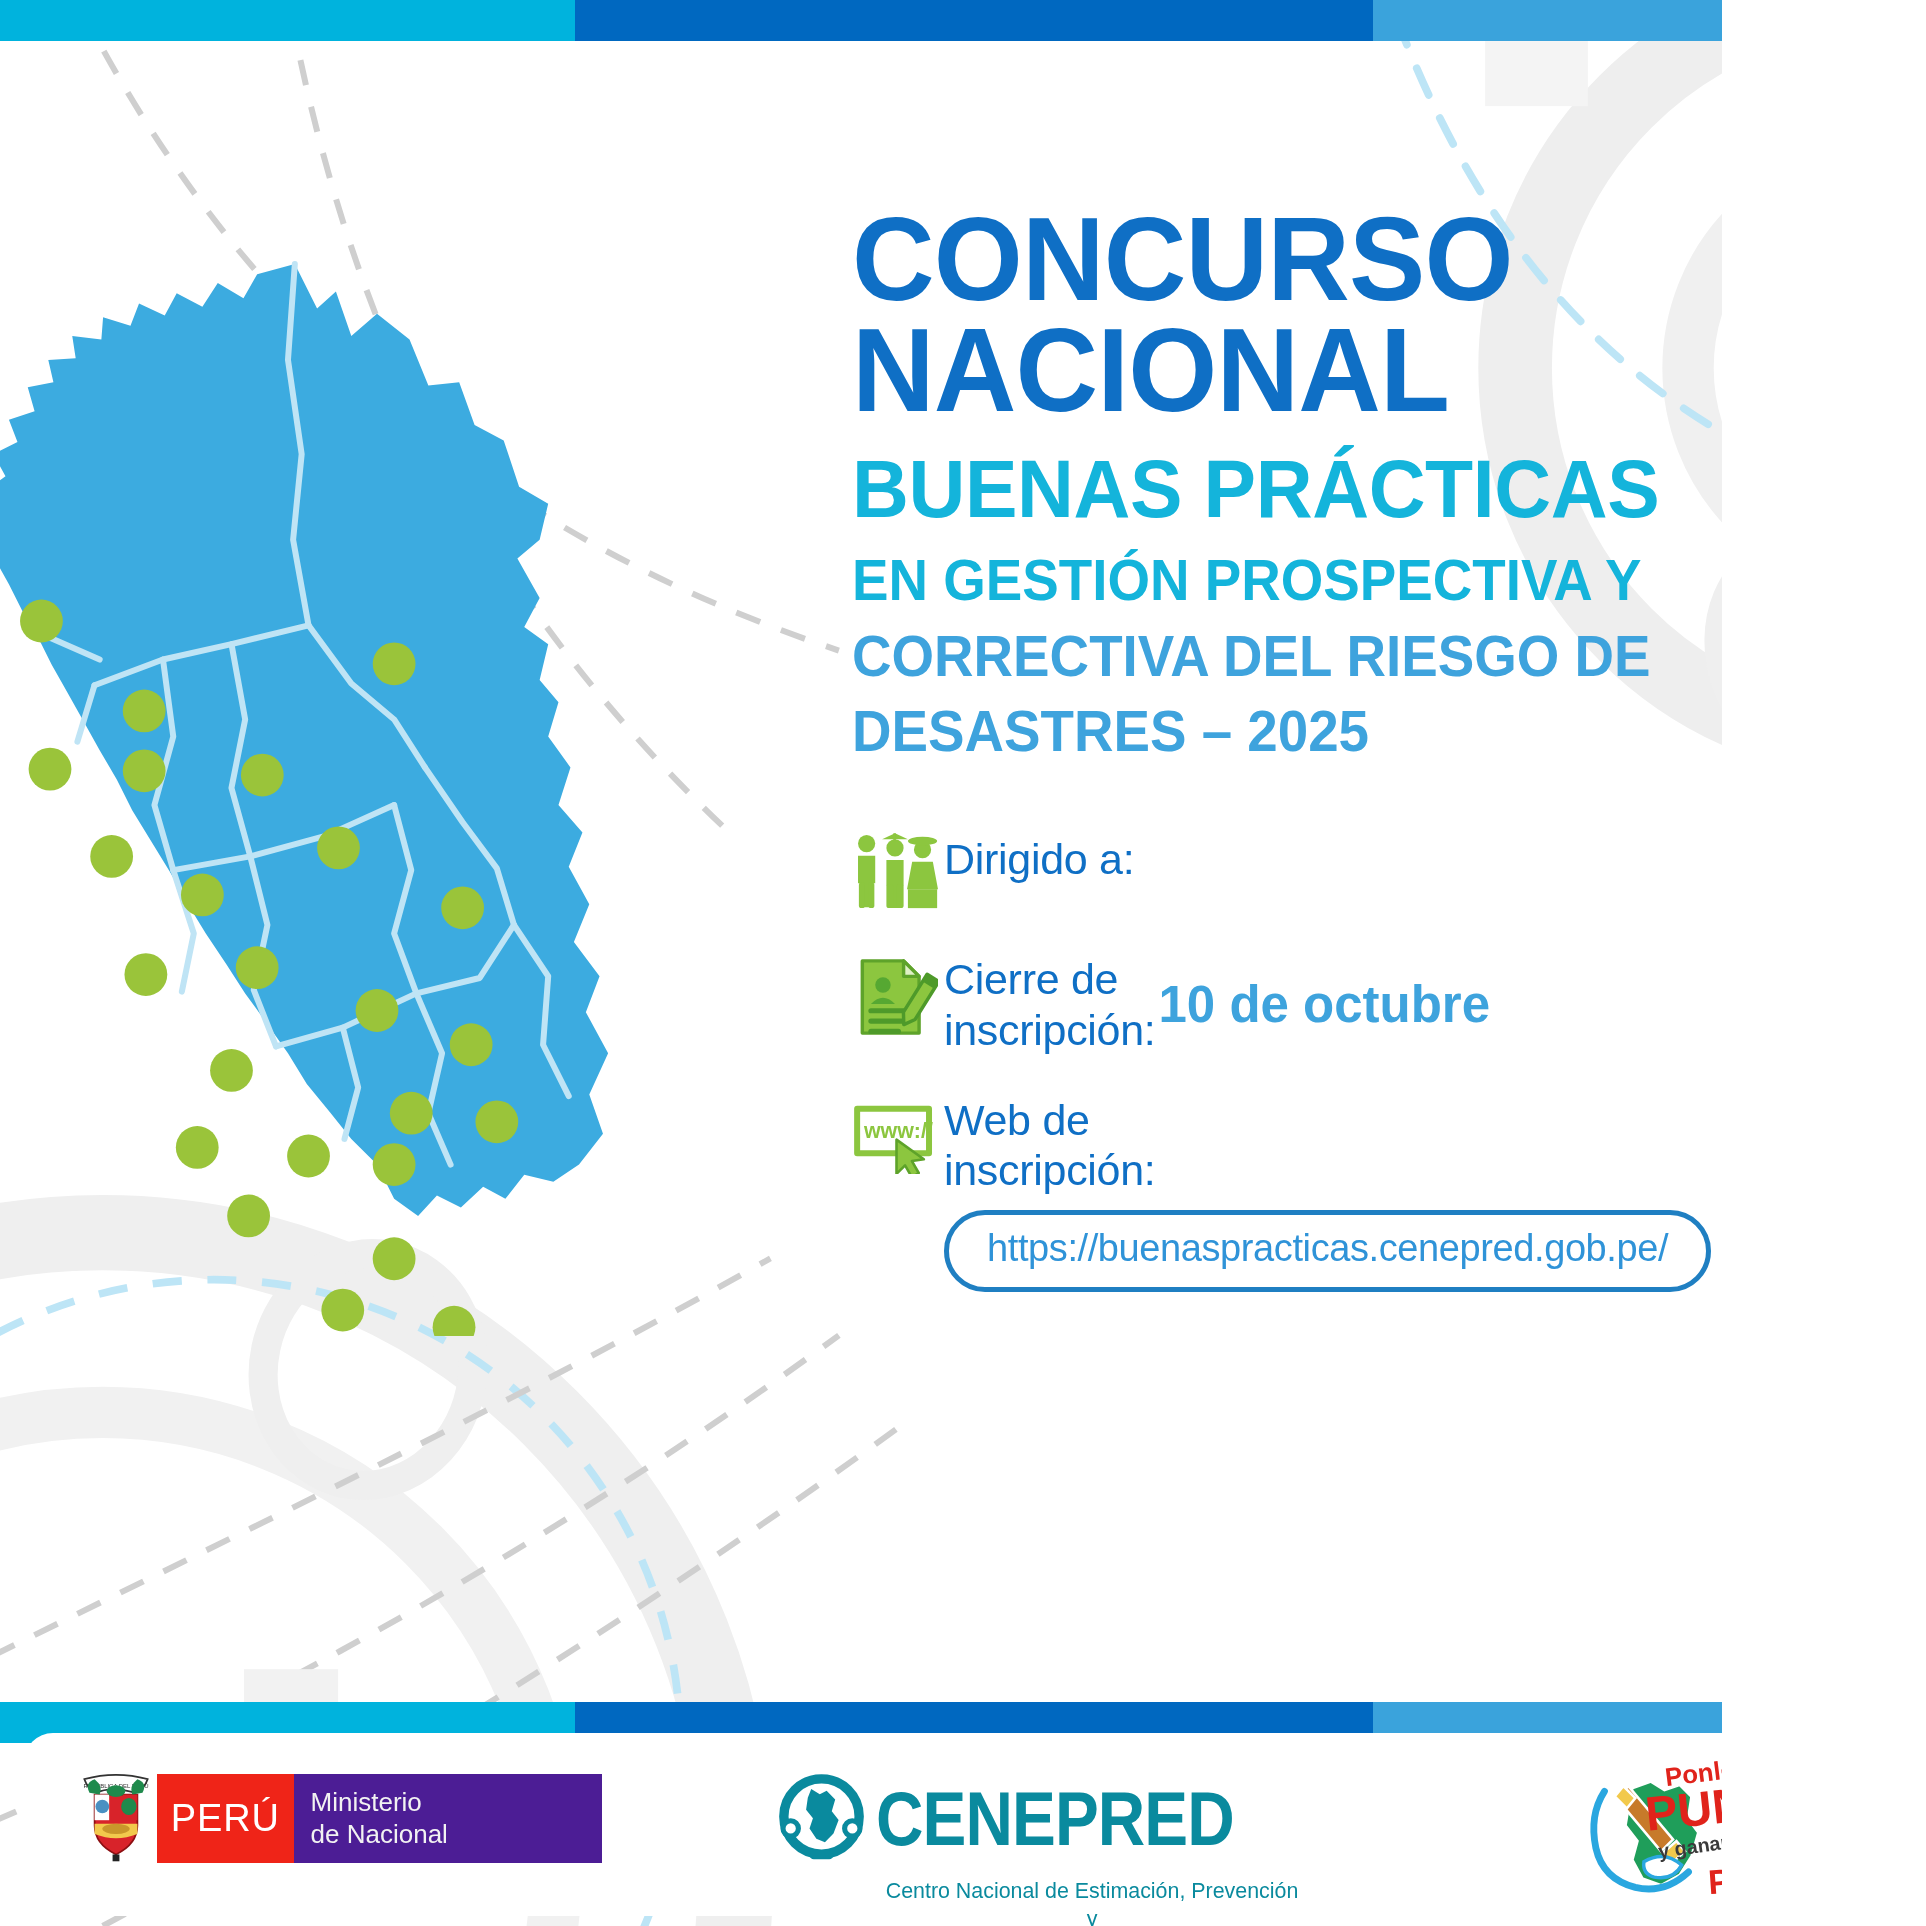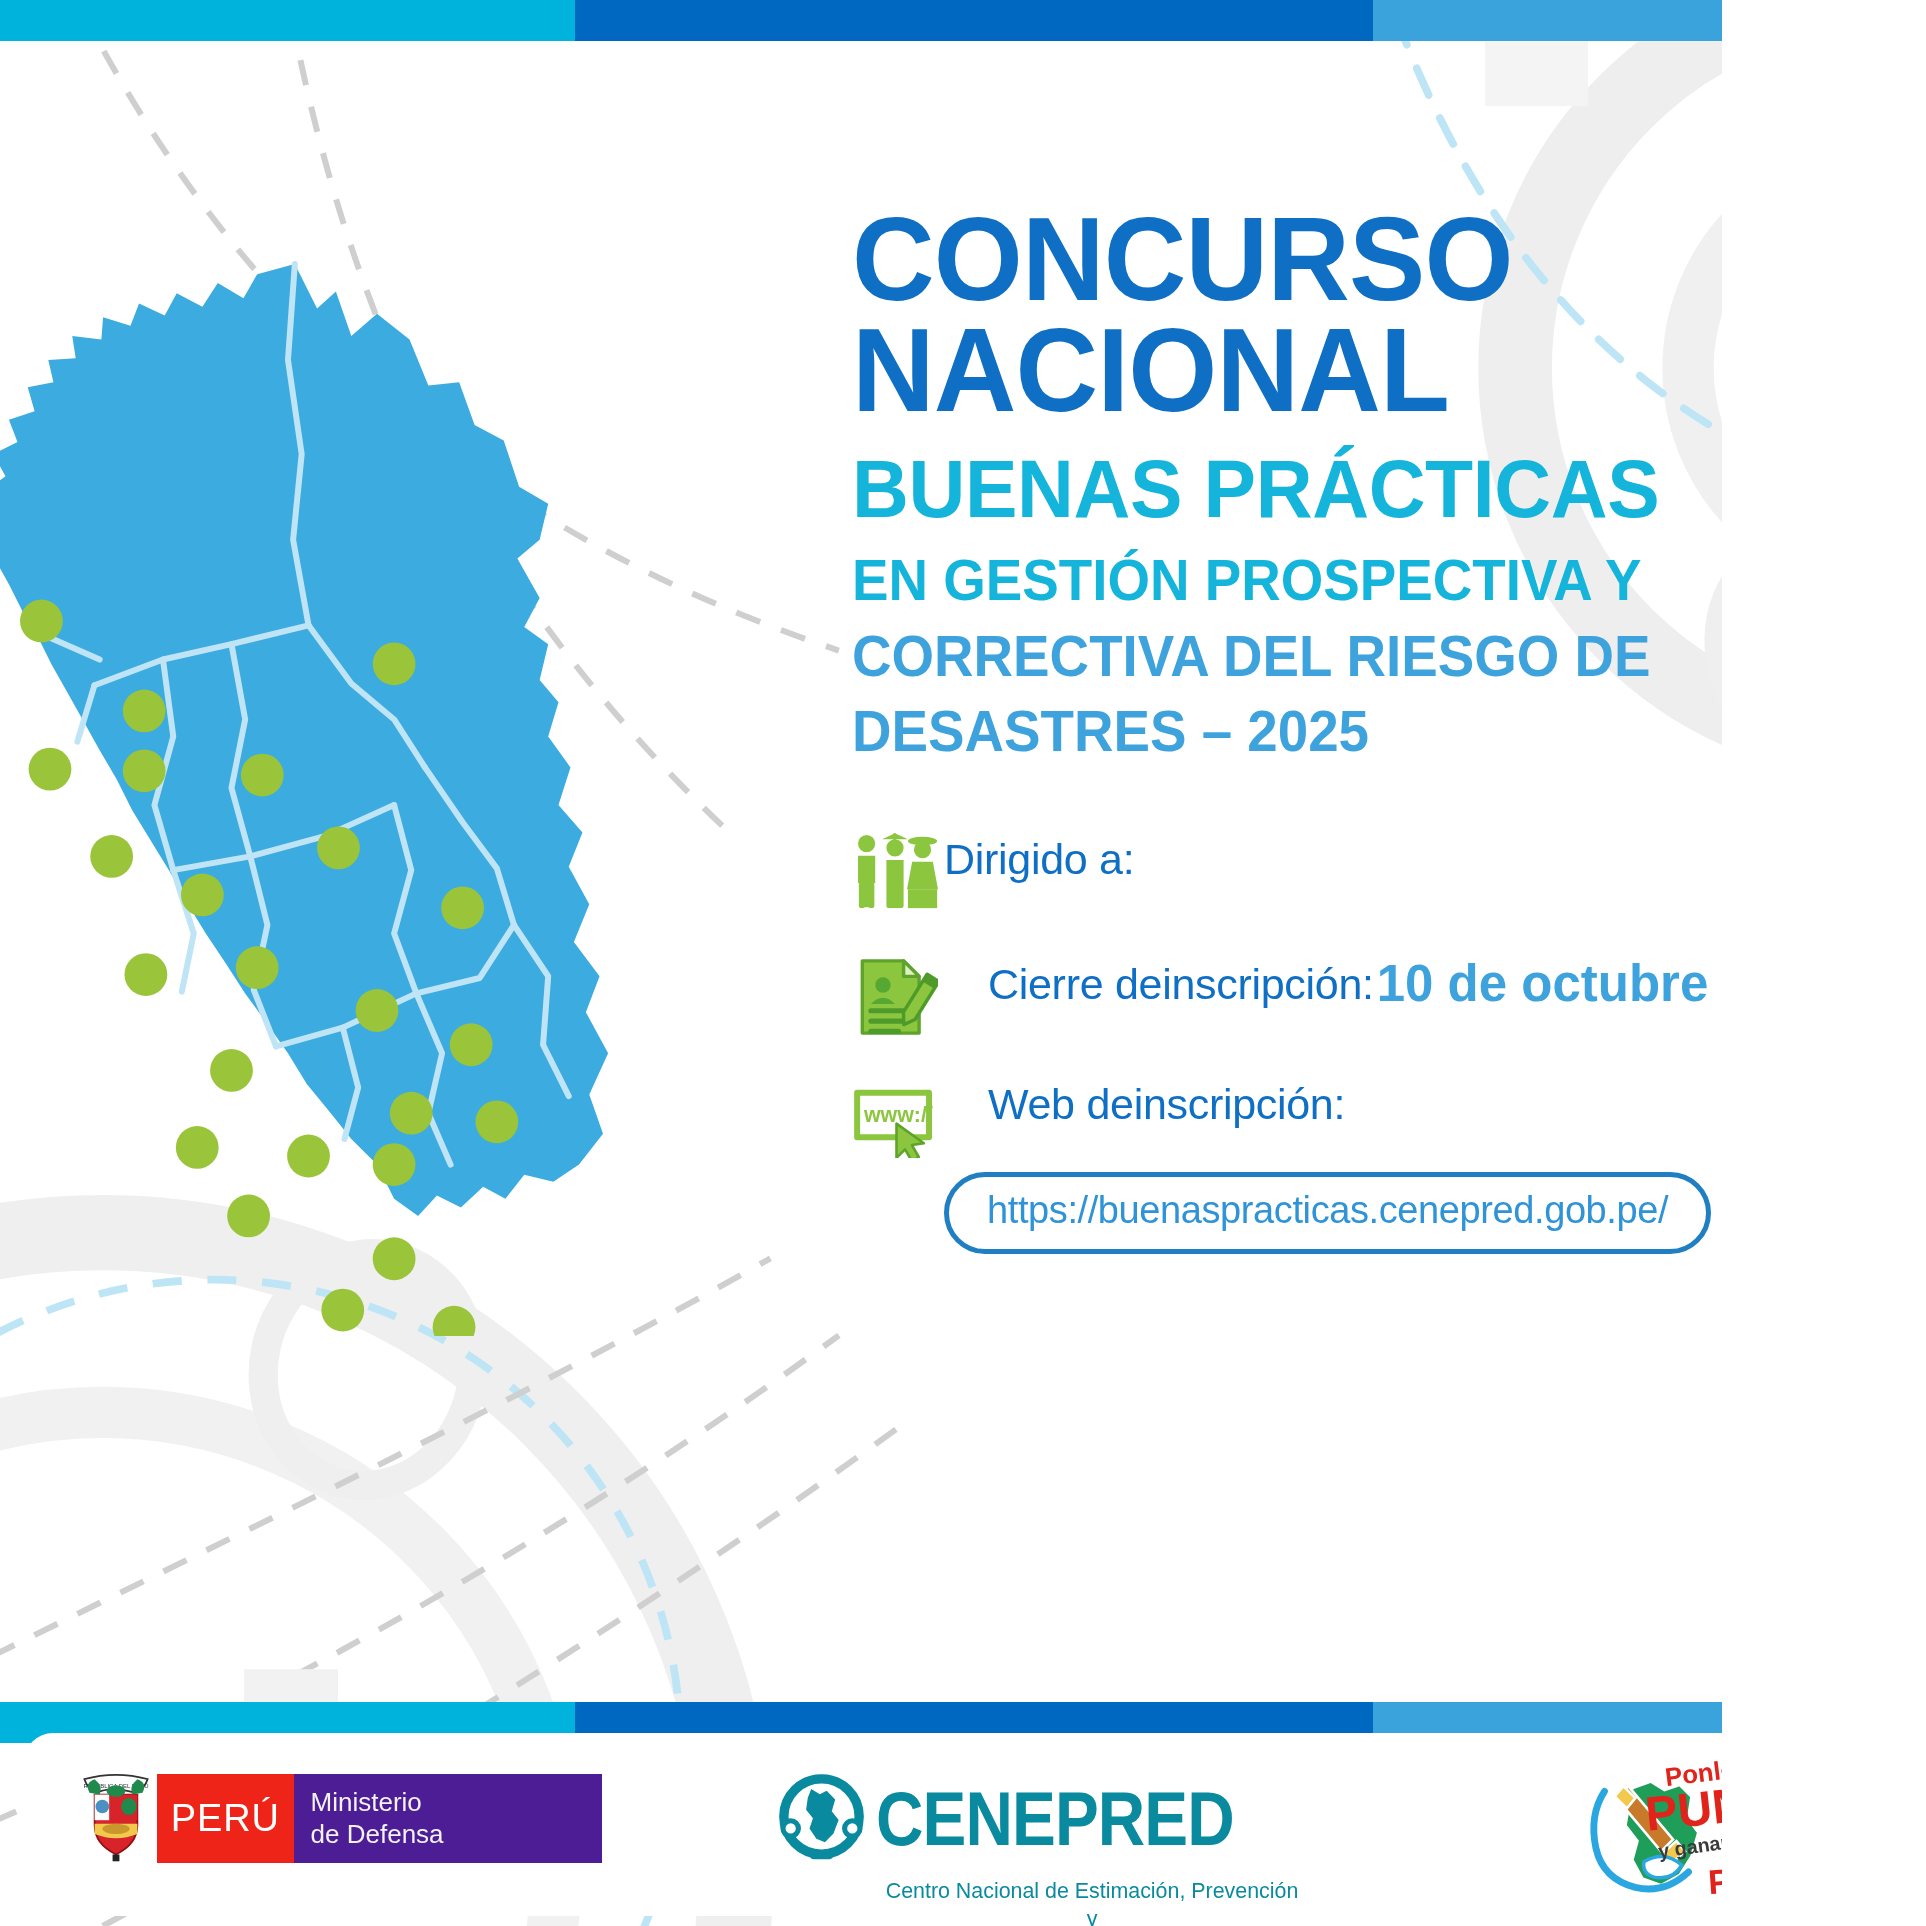--- a/index.html
+++ b/index.html
@@ -94,7 +94,7 @@
     line-height: 1.18; margin-left: 3px;
   }
   .row-2col { display: flex; align-items: center; }
-  .lbl-stack { display: flex; flex-direction: row; margin-left: 44px; }
+  .lbl-stack { display: flex; flex-direction: column; }
 
   .url-box {
     margin-left: 92px;

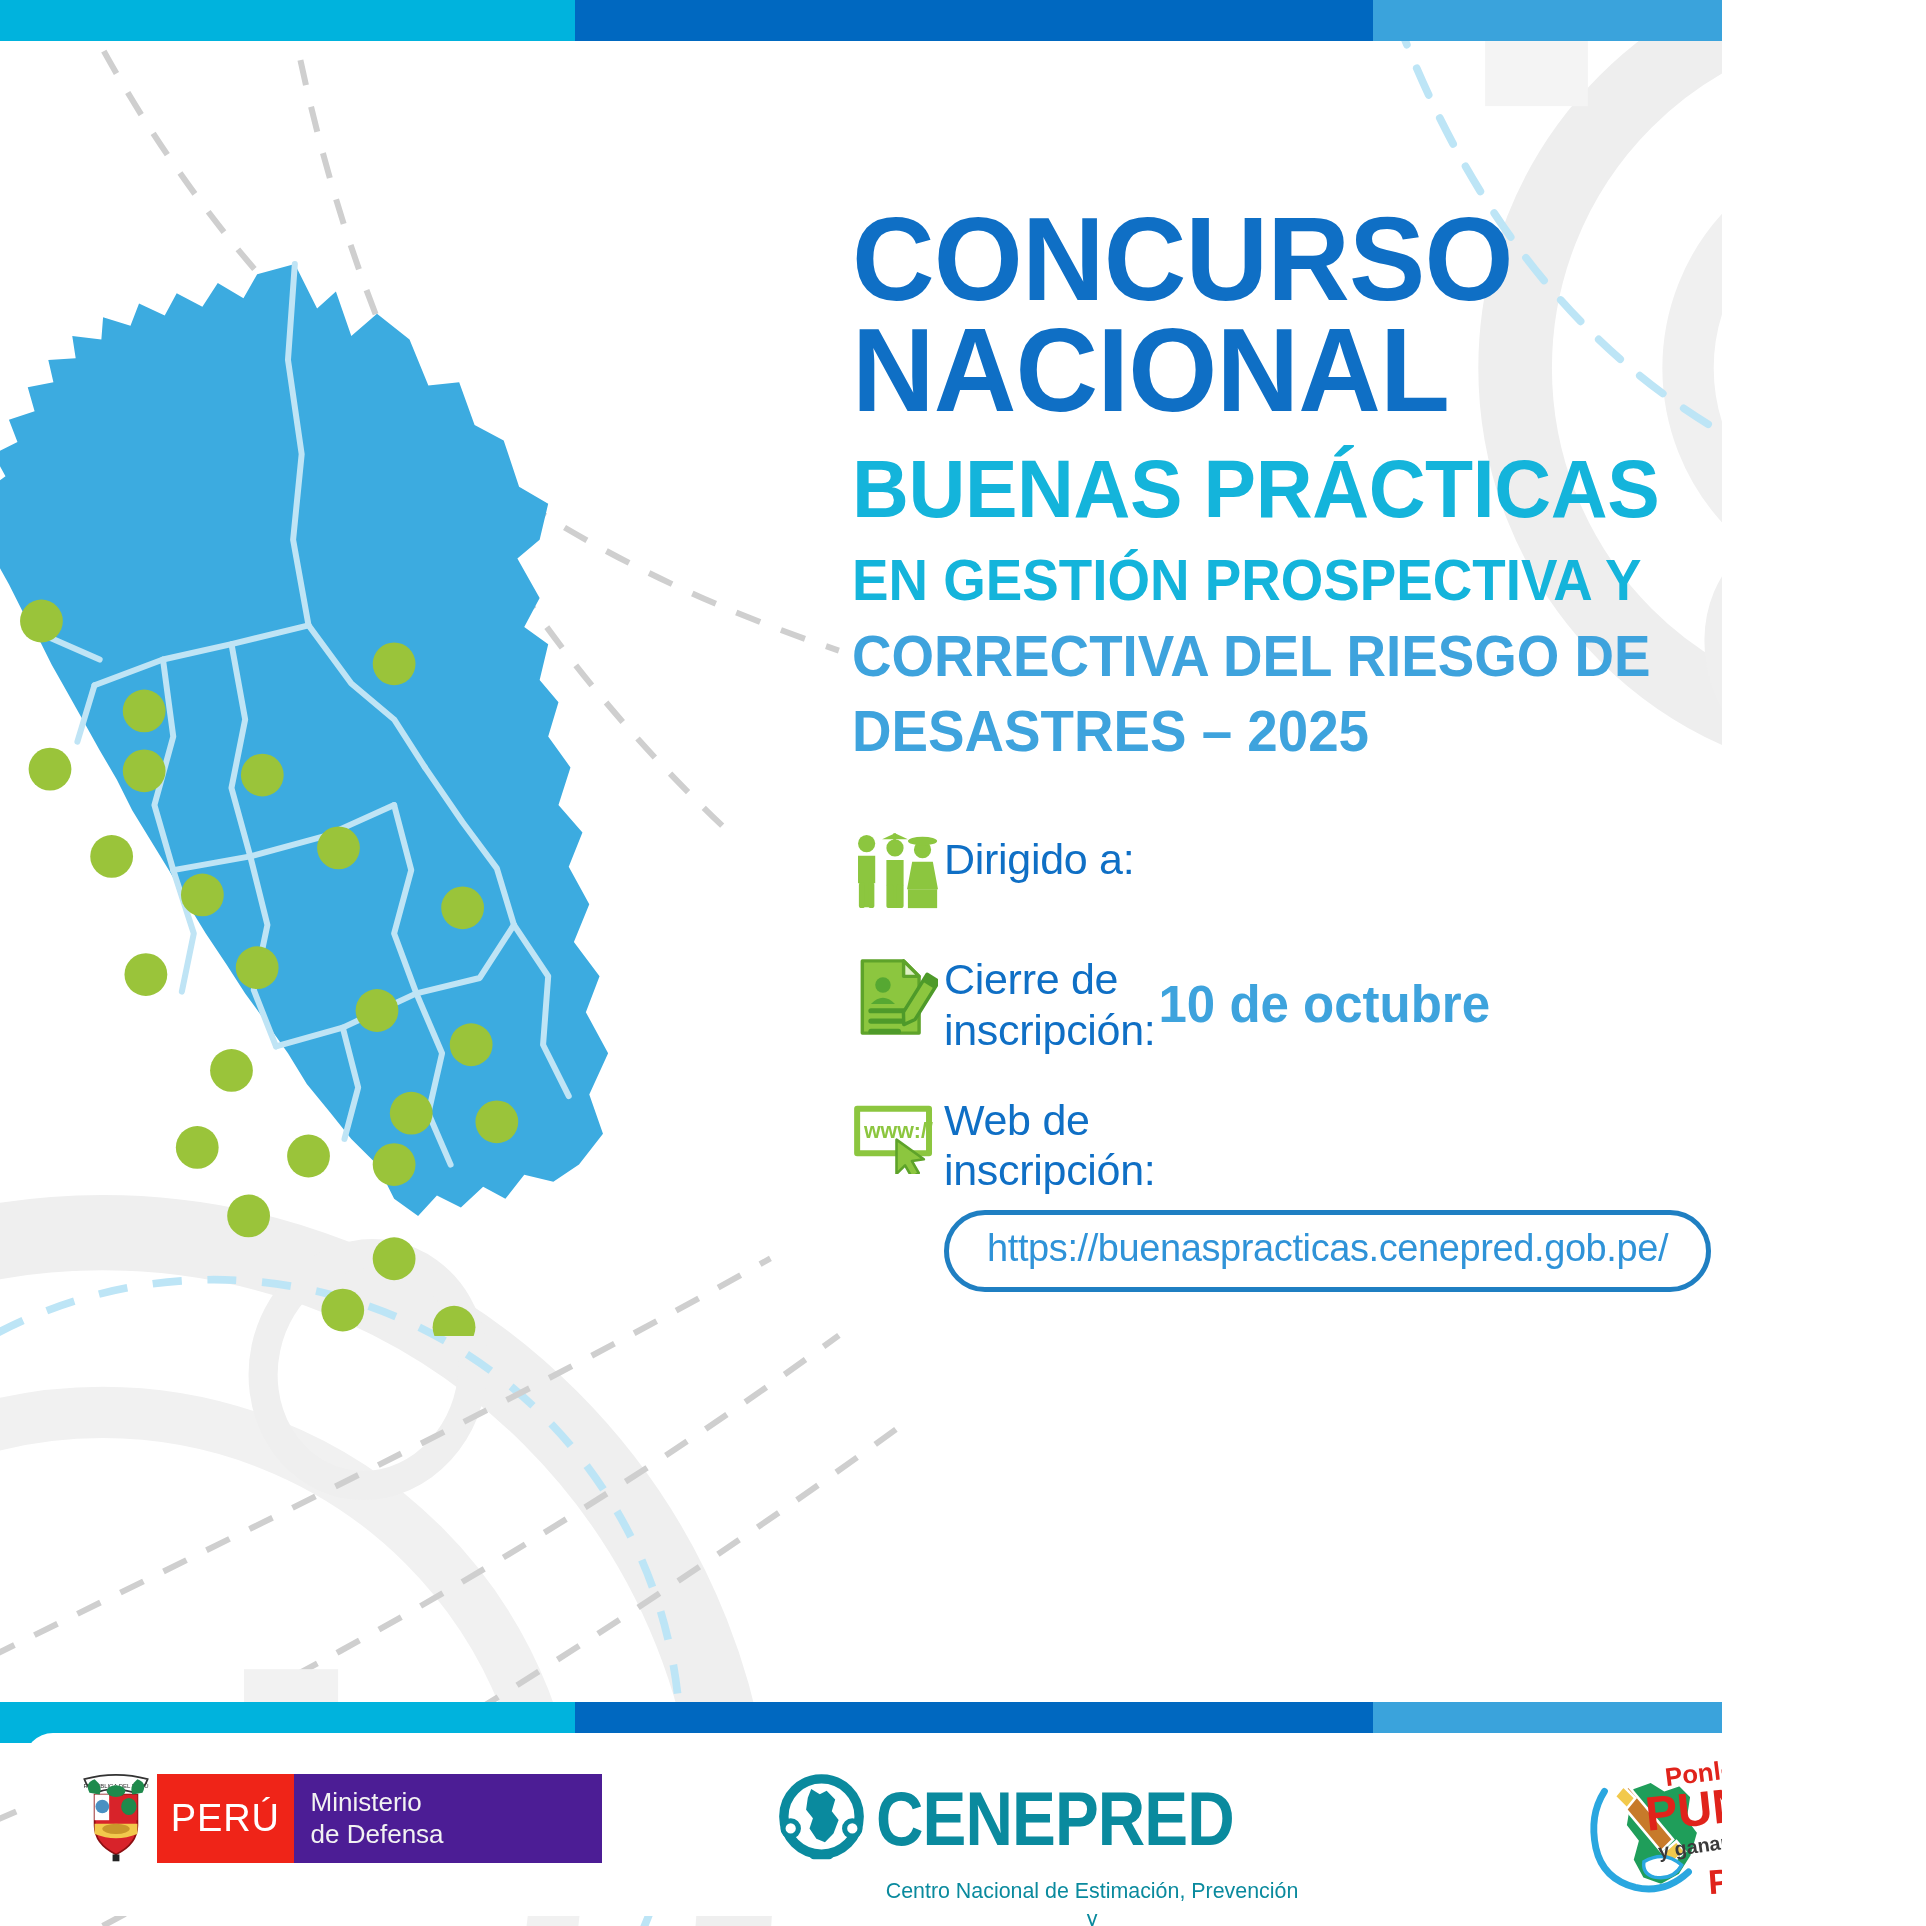--- a/index.html
+++ b/index.html
@@ -385,7 +385,7 @@
         <div class="peru">PERÚ</div>
         <div class="minlabel">
           <span>Ministerio</span>
-          <span>de Defensa</span>
+          <span>de Nacional</span>
         </div>
       </div>
     </div>

